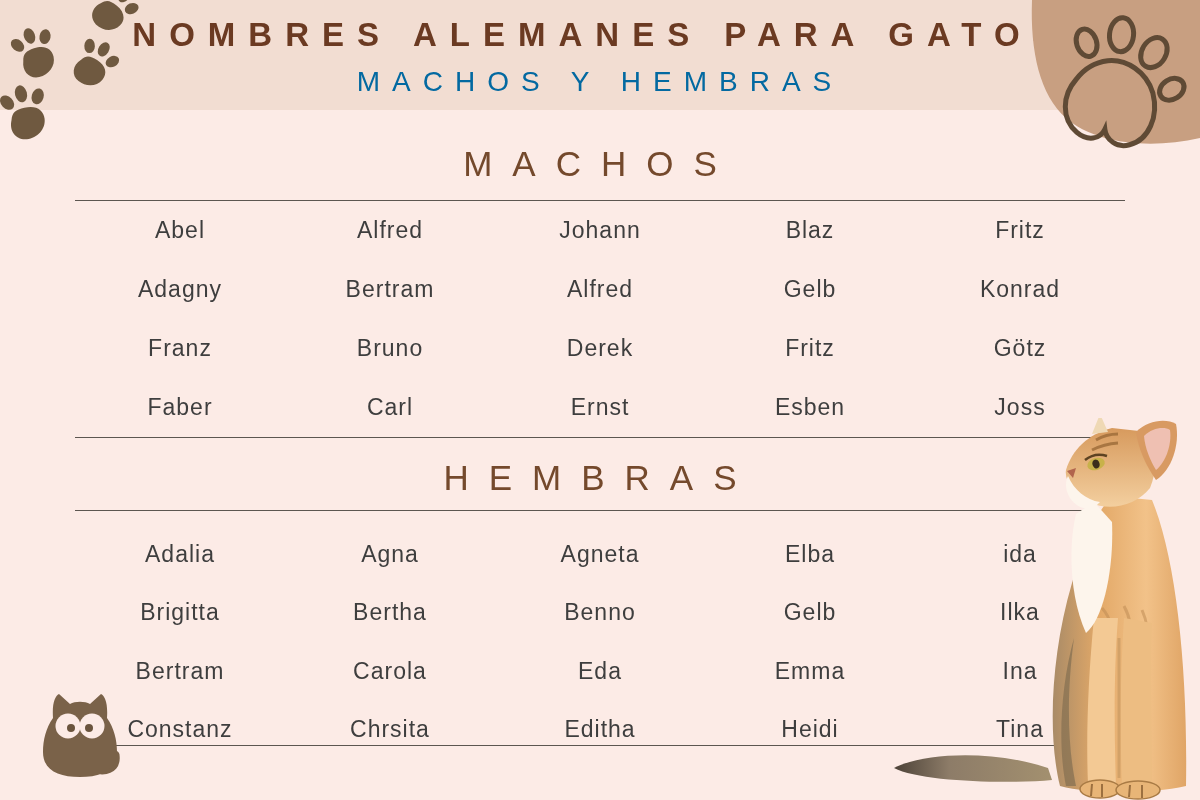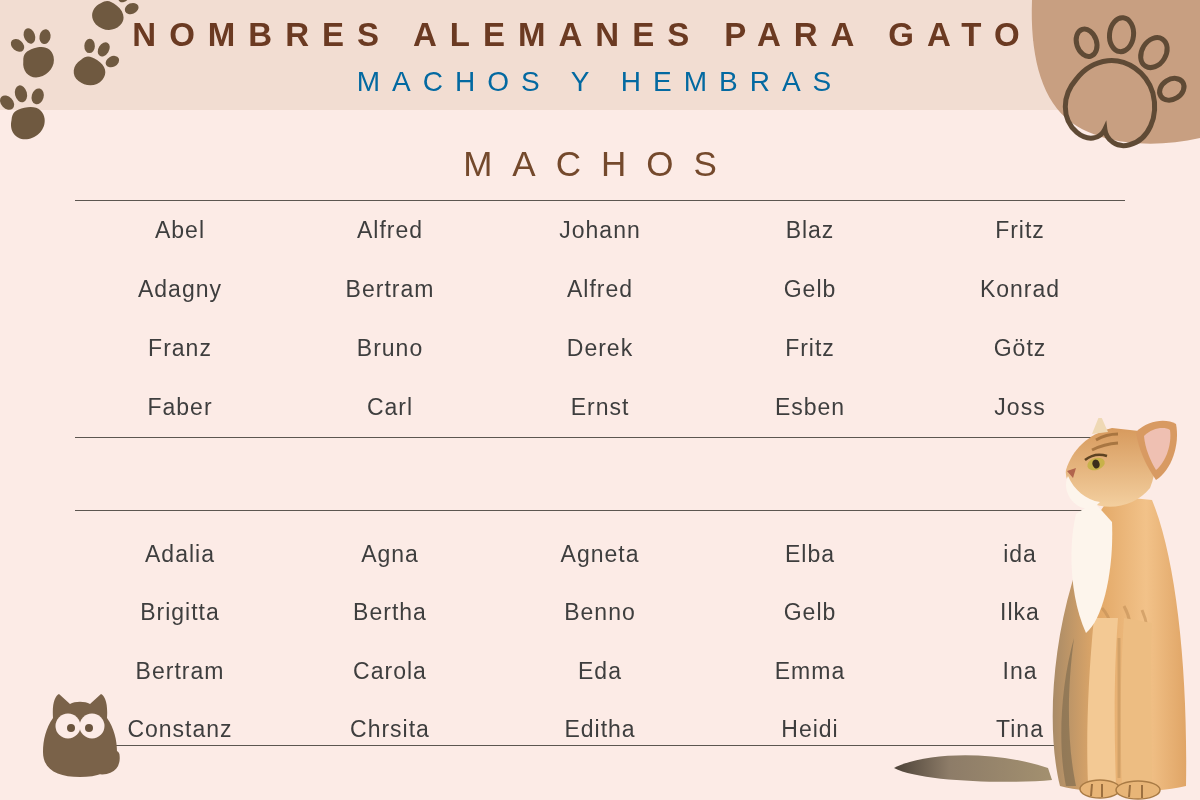--- a/index.html
+++ b/index.html
@@ -76,6 +76,7 @@
   </div>
 
   <div class="divider div-2"></div>
+  <div class="section-heading heading-hembras">HEMBRAS</div>
   <div class="divider div-3"></div>
   <div class="names-grid grid-hembras">
     <span class="name-cell">Adalia</span>

